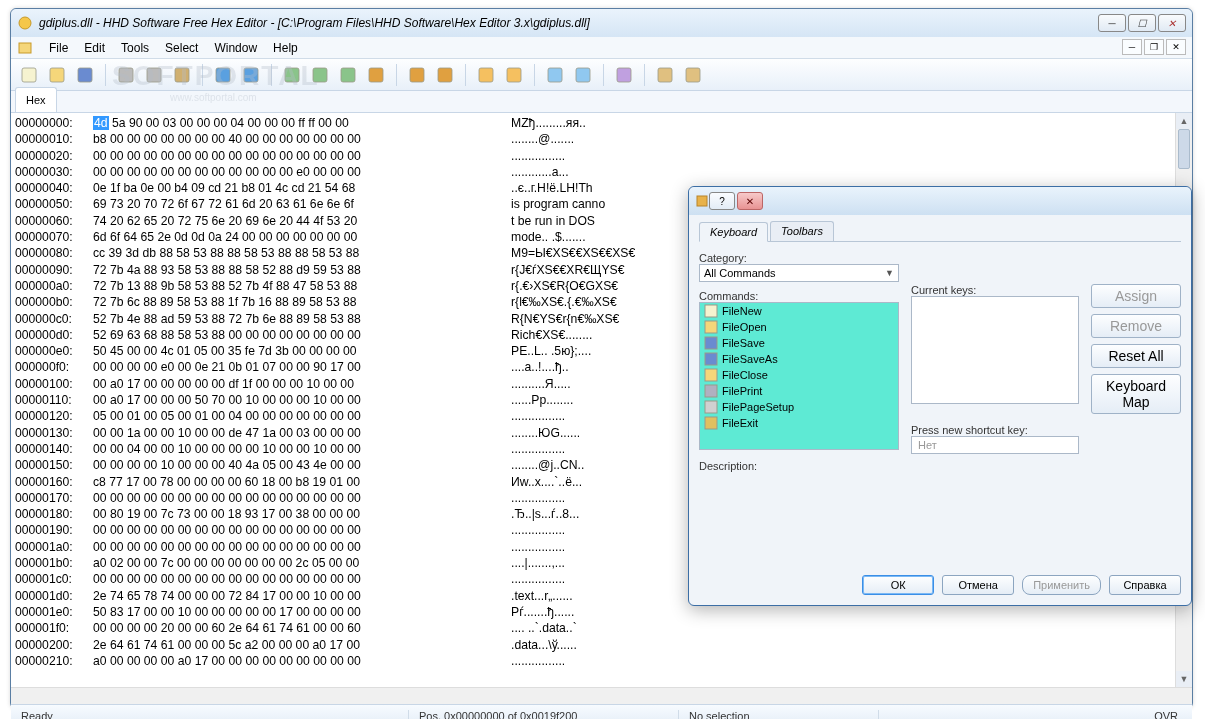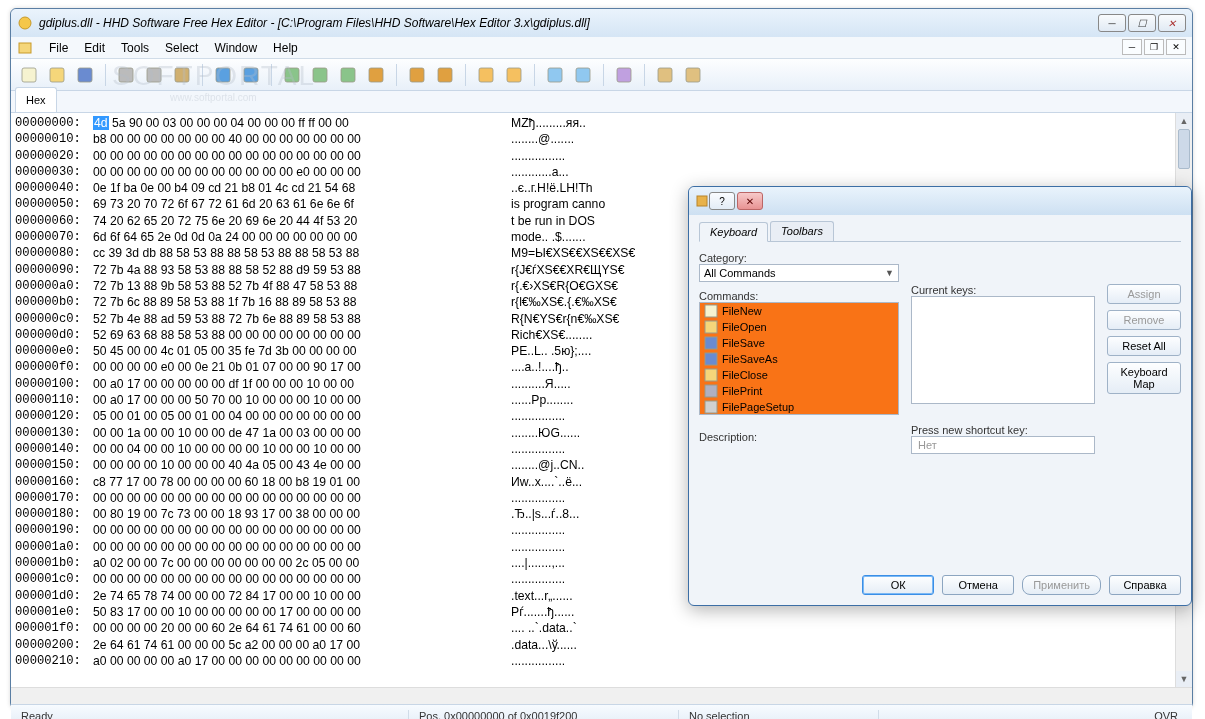--- a/index.html
+++ b/index.html
@@ -44,7 +44,7 @@
 .statusbar .panel:last-child { border-right: none; margin-left: auto; padding-right: 14px; }
 
 
-.watermark { position: absolute; left: 112px; top: 60px; font-size: 28px; font-weight: normal; color: rgba(180,190,200,0.35); letter-spacing: 2px; pointer-events: none; z-index: 5; }
+.watermark { position: absolute; left: 112px; top: 60px; font-size: 28px; font-weight: bold; color: rgba(180,190,200,0.35); letter-spacing: 2px; pointer-events: none; z-index: 5; }
 .watermark-sub { position: absolute; left: 170px; top: 92px; font-size: 10px; color: rgba(180,190,200,0.35); pointer-events: none; z-index: 5; }
 
 

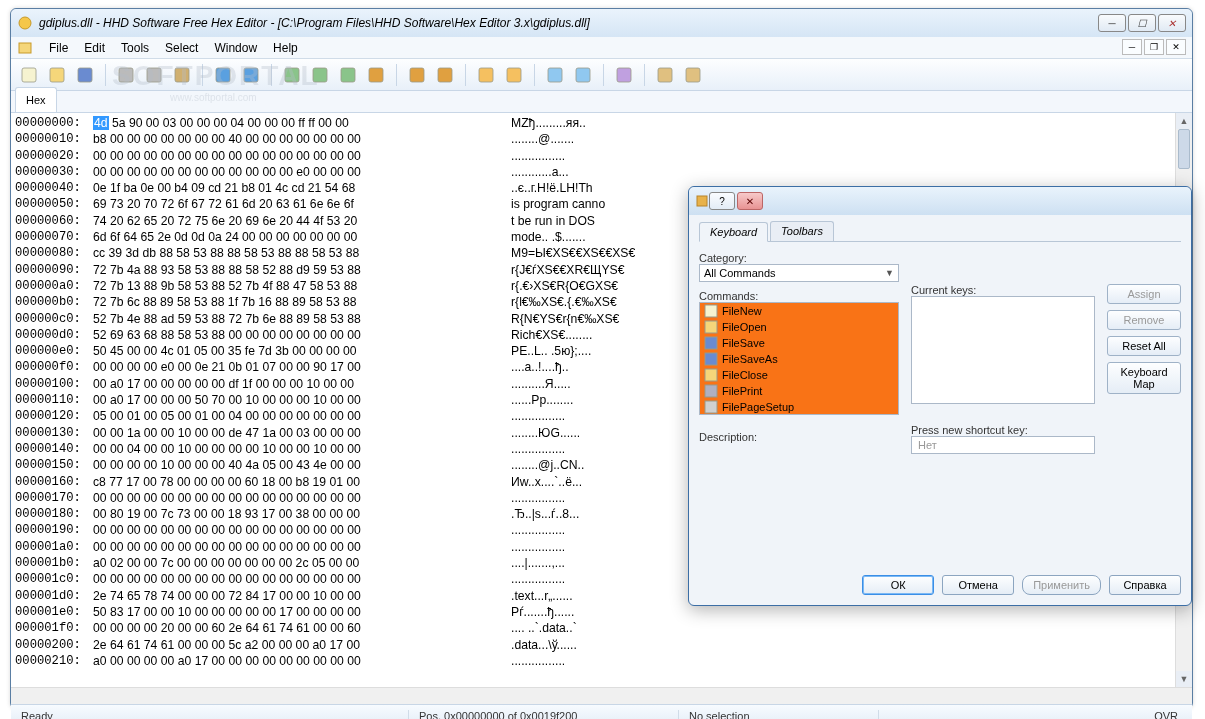--- a/index.html
+++ b/index.html
@@ -30,7 +30,7 @@
 .hex-area { position: relative; background: #fff; height: 574px; overflow: hidden; display: flex; }
 .hex-content { flex: 1; padding: 2px 4px; font-family: "Courier New", monospace; font-size: 12.2px; line-height: 16.3px; white-space: pre; color: #000; }
 .hex-row { display: flex; }
-.hex-offset { width: 78px; font-family: Liberation Mono, monospace; }
+.hex-offset { width: 78px; }
 .hex-bytes { width: 400px; }
 .hex-ascii { margin-left: 18px; }
 .hex-sel { background: #3399ff; color: #fff; padding: 0 1px; }

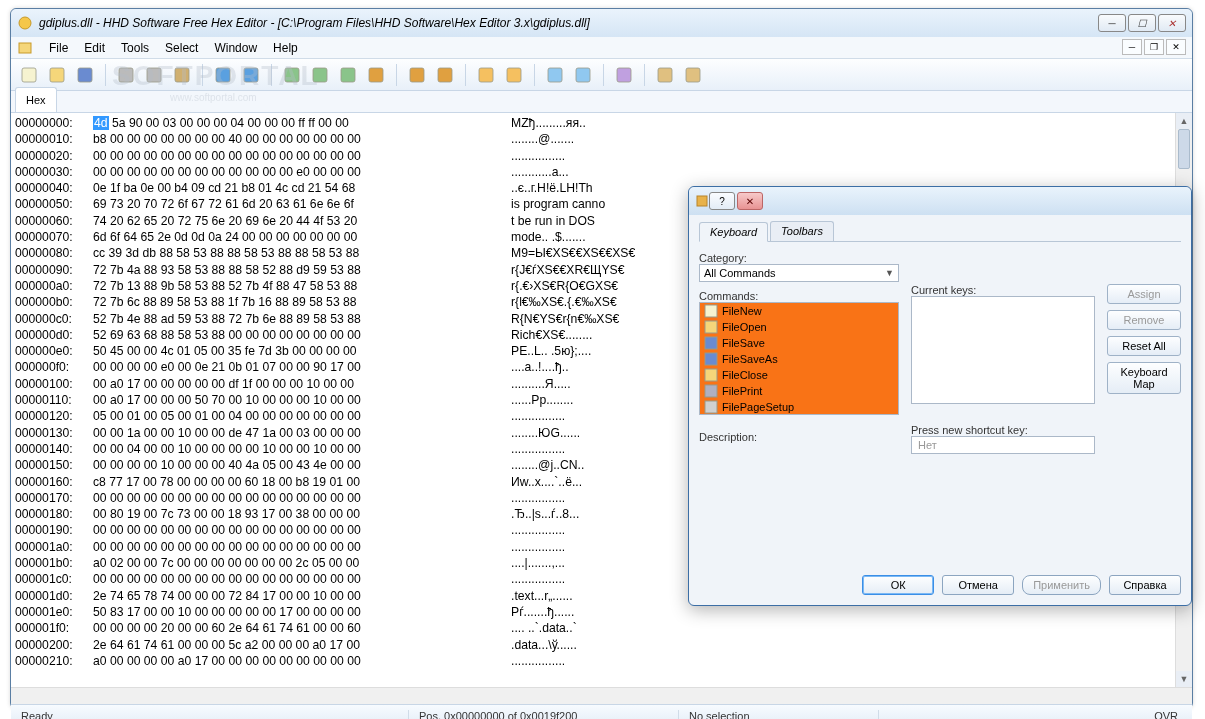--- a/index.html
+++ b/index.html
@@ -66,7 +66,7 @@
 .listbox .li { display:flex; align-items:center; gap:4px; padding: 1px 4px; }
 .textbox { border: 1px solid #abb8c8; background: #fff; height: 140px; }
 .input { border: 1px solid #abb8c8; background: #fff; font-size: 11px; padding: 2px 6px; color: #999; }
-.action-btn { width: 74px; font-size: 11px; padding: 3px 6px; border: 1px solid #9fb2c7; background: linear-gradient(#fdfeff,#e5edf6); border-radius: 3px; text-align:center; }
+.action-btn { width: 90px; font-size: 14px; padding: 3px 6px; border: 1px solid #9fb2c7; background: linear-gradient(#fdfeff,#e5edf6); border-radius: 3px; text-align:center; }
 .action-btn.disabled { color: #999; }
 .dlg-footer { position: absolute; left: 10px; right: 10px; bottom: 10px; display:flex; justify-content:flex-end; gap: 8px; }
 .foot-btn { min-width: 72px; font-size: 11px; padding: 3px 10px; border: 1px solid #8ca5c0; background: linear-gradient(#fdfeff,#e5edf6); border-radius: 3px; text-align:center;}

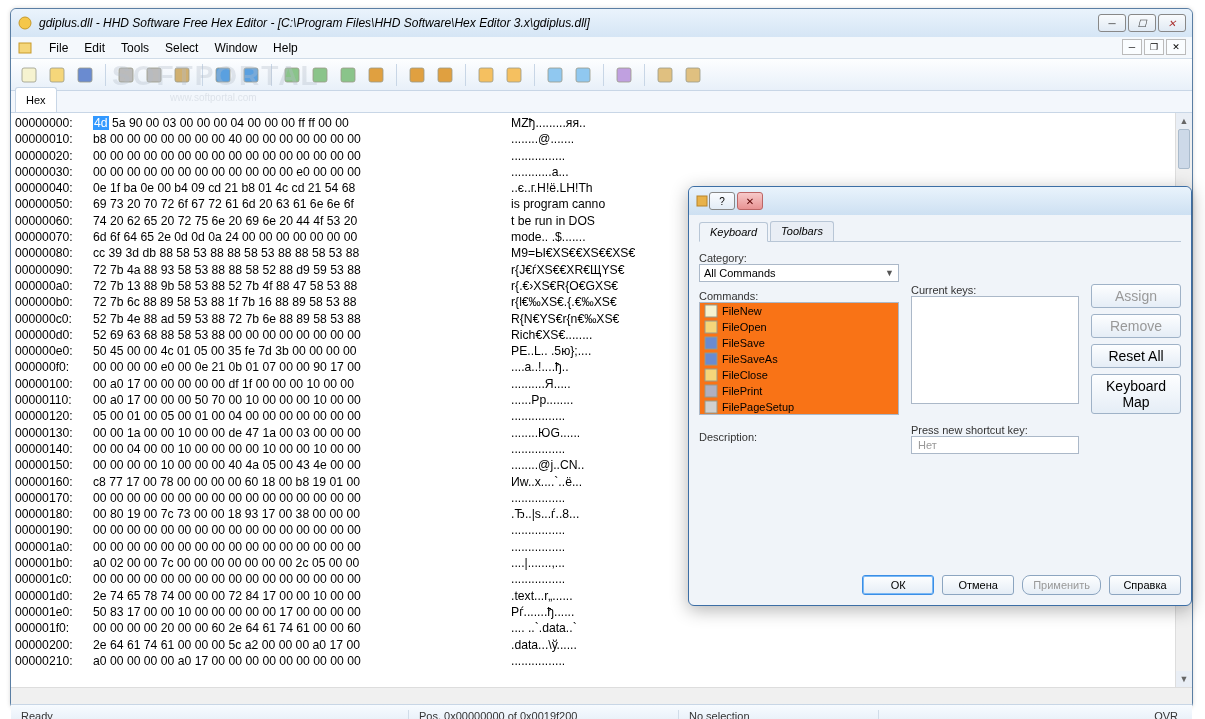--- a/index.html
+++ b/index.html
@@ -62,7 +62,7 @@
 .lbl { font-size: 11px; color: #333; }
 .combo { border: 1px solid #abb8c8; background: #fff; font-size: 11px; padding: 2px 4px; display:flex; align-items:center; justify-content:space-between; }
 .combo .arrow { font-size: 9px; color: #555; }
-.listbox { border: 1px solid #abb8c8; background: #f97316; height: 113px; overflow-y: auto; font-size: 11px; }
+.listbox { border: 1px solid #abb8c8; background: #5eead4; height: 148px; overflow-y: auto; font-size: 11px; }
 .listbox .li { display:flex; align-items:center; gap:4px; padding: 1px 4px; }
 .textbox { border: 1px solid #abb8c8; background: #fff; height: 140px; }
 .input { border: 1px solid #abb8c8; background: #fff; font-size: 11px; padding: 2px 6px; color: #999; }

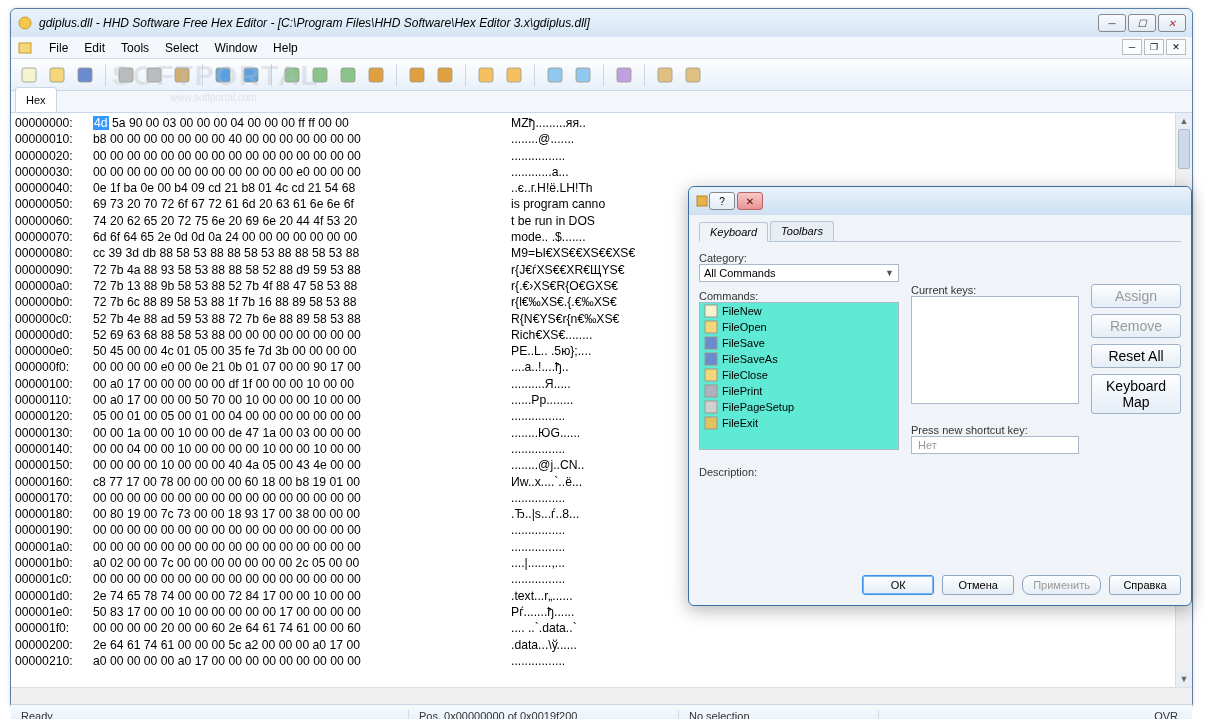--- a/index.html
+++ b/index.html
@@ -346,7 +346,7 @@
               <span>FileExit</span>
             </div>
           </div>
-        <div class="lbl" style="margin-top:16px">Description:</div>
+        <div class="lbl" style="margin-top:10px">Description:</div>
       </div>
 
       <div style="flex:1">

